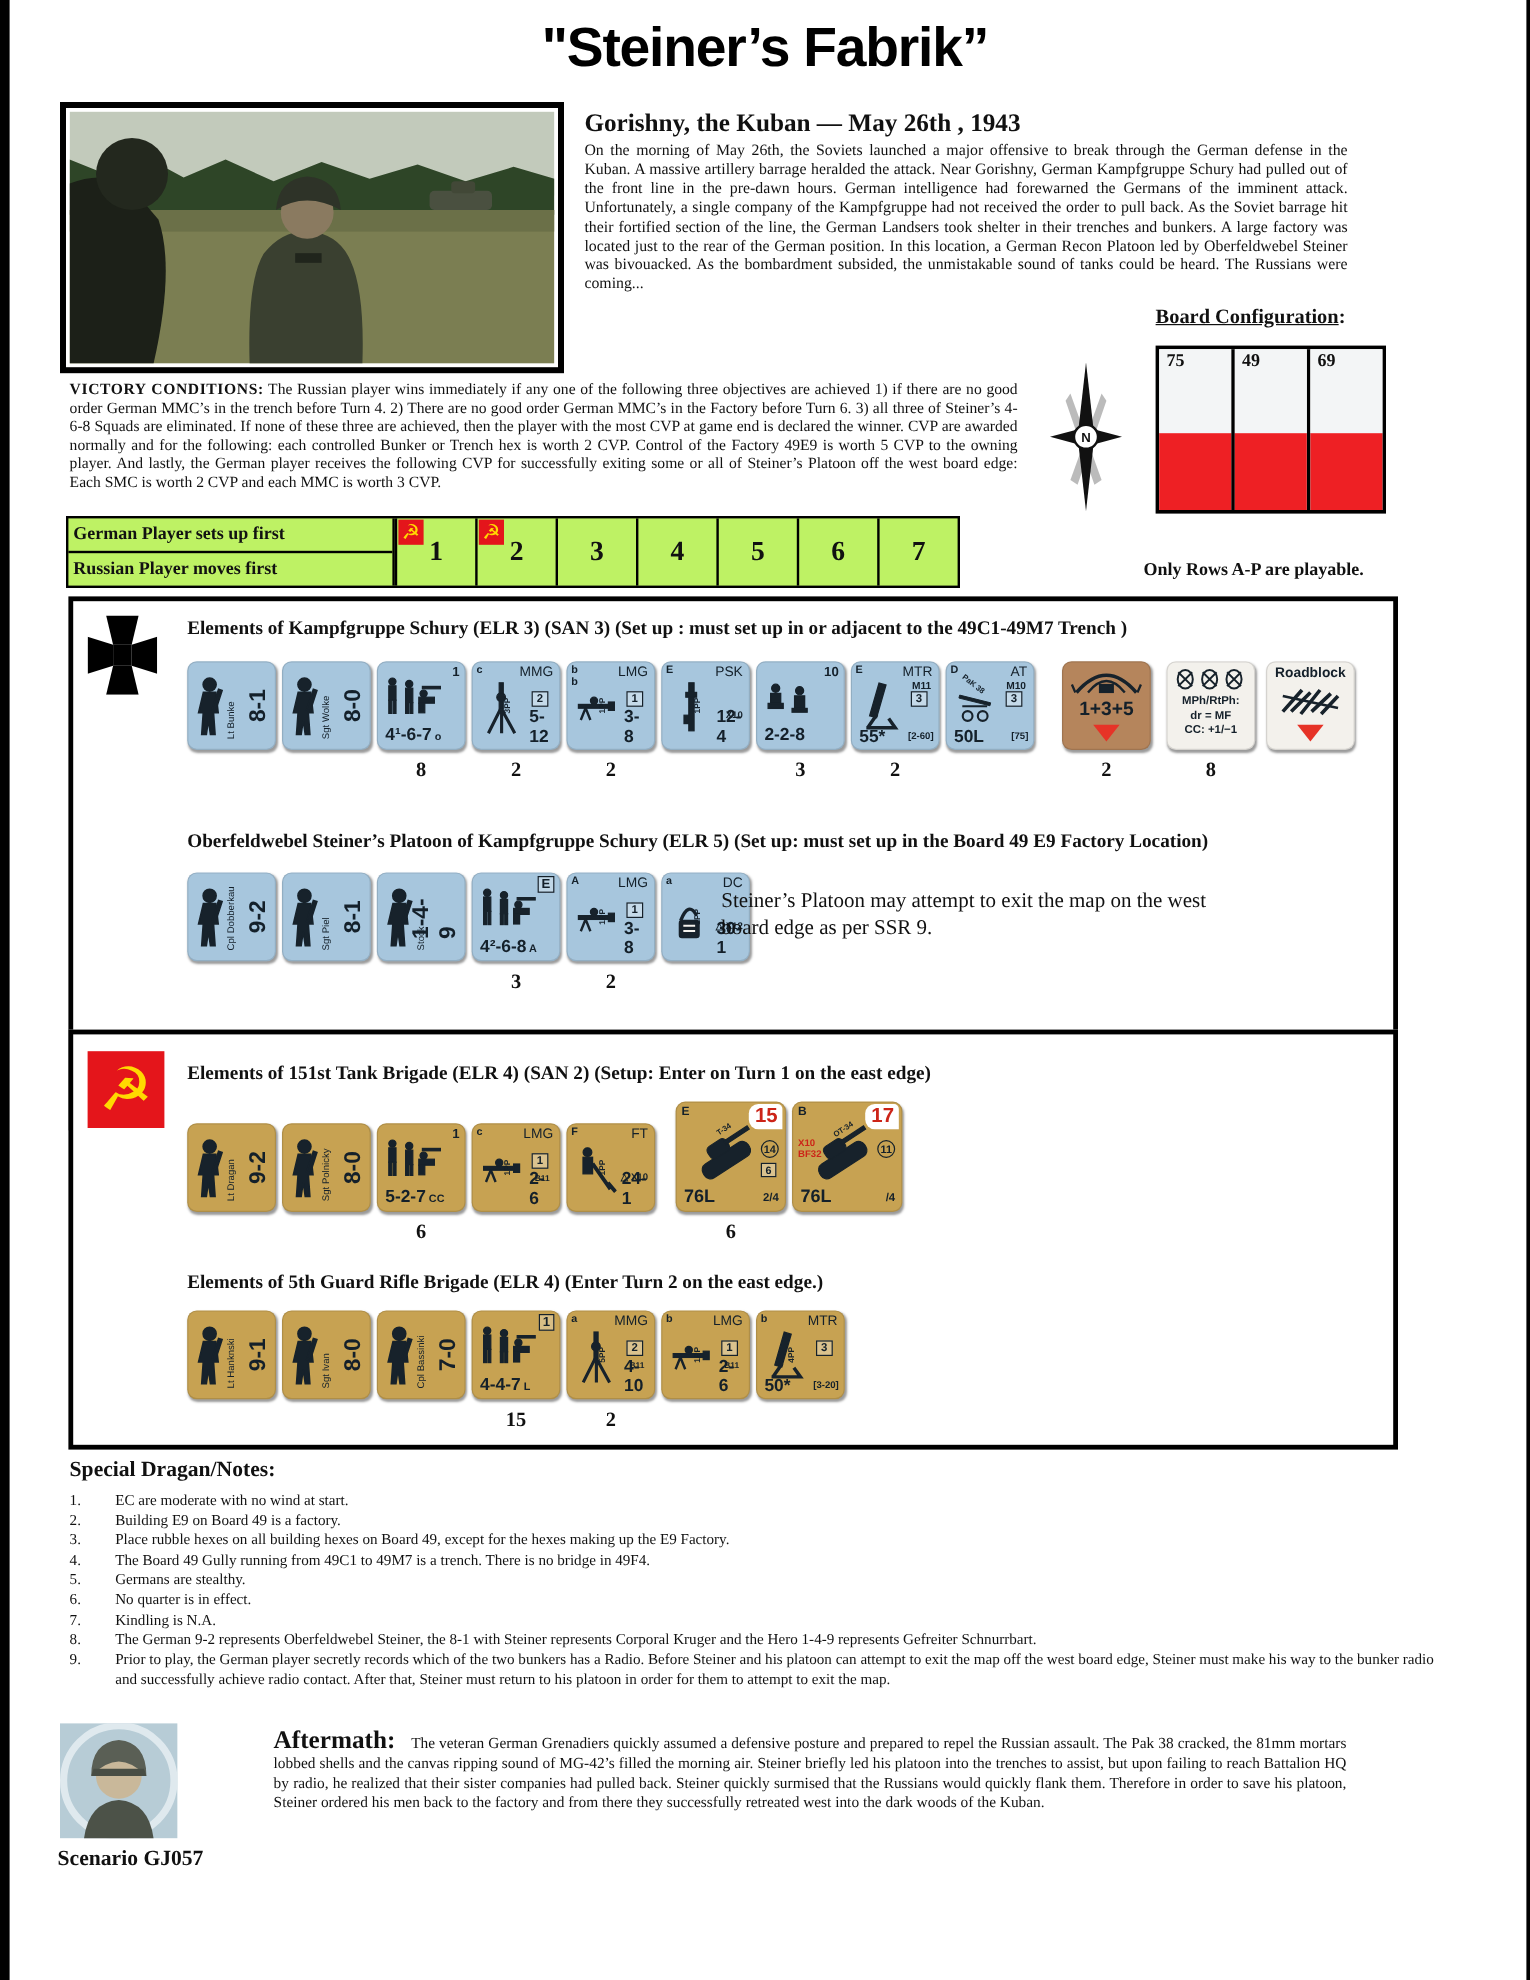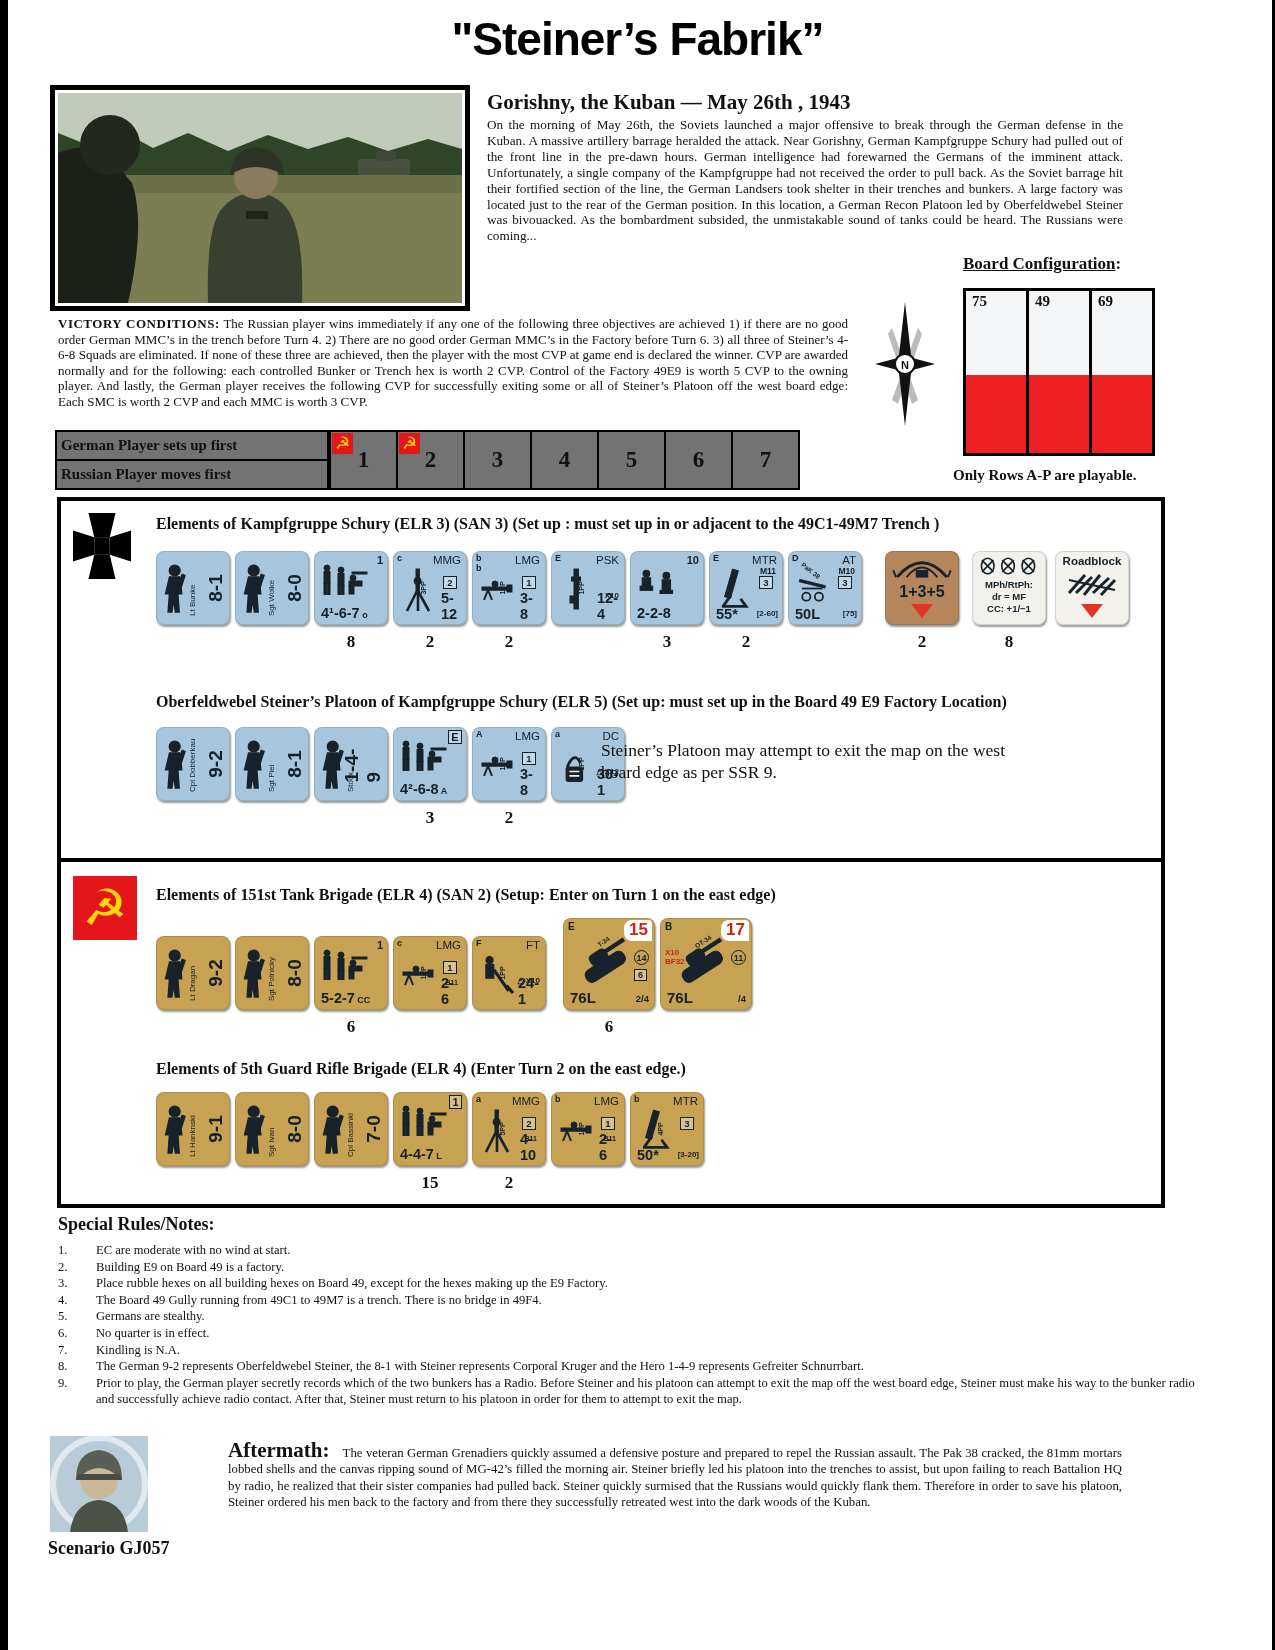--- a/index.html
+++ b/index.html
@@ -25,7 +25,7 @@
   
   #bc-label{left:963px;top:254px;font-size:17px;font-weight:bold;}
   #bc-label .ul{text-decoration:underline;}
-  #board-diagram{left:963px;top:288px;width:192px;height:168px;border:3px solid #000;display:flex;}
+  #board-diagram{left:963px;top:288px;width:192px;height:140px;border:3px solid #000;display:flex;}
   .bcol{flex:1;display:flex;flex-direction:column;border-right:3px solid #000;}
   .bcol:last-child{border-right:none;}
   .bcol-top{flex:1.05;background:#f3f5f6;font-size:15px;font-weight:bold;padding:2px 0 0 6px;}

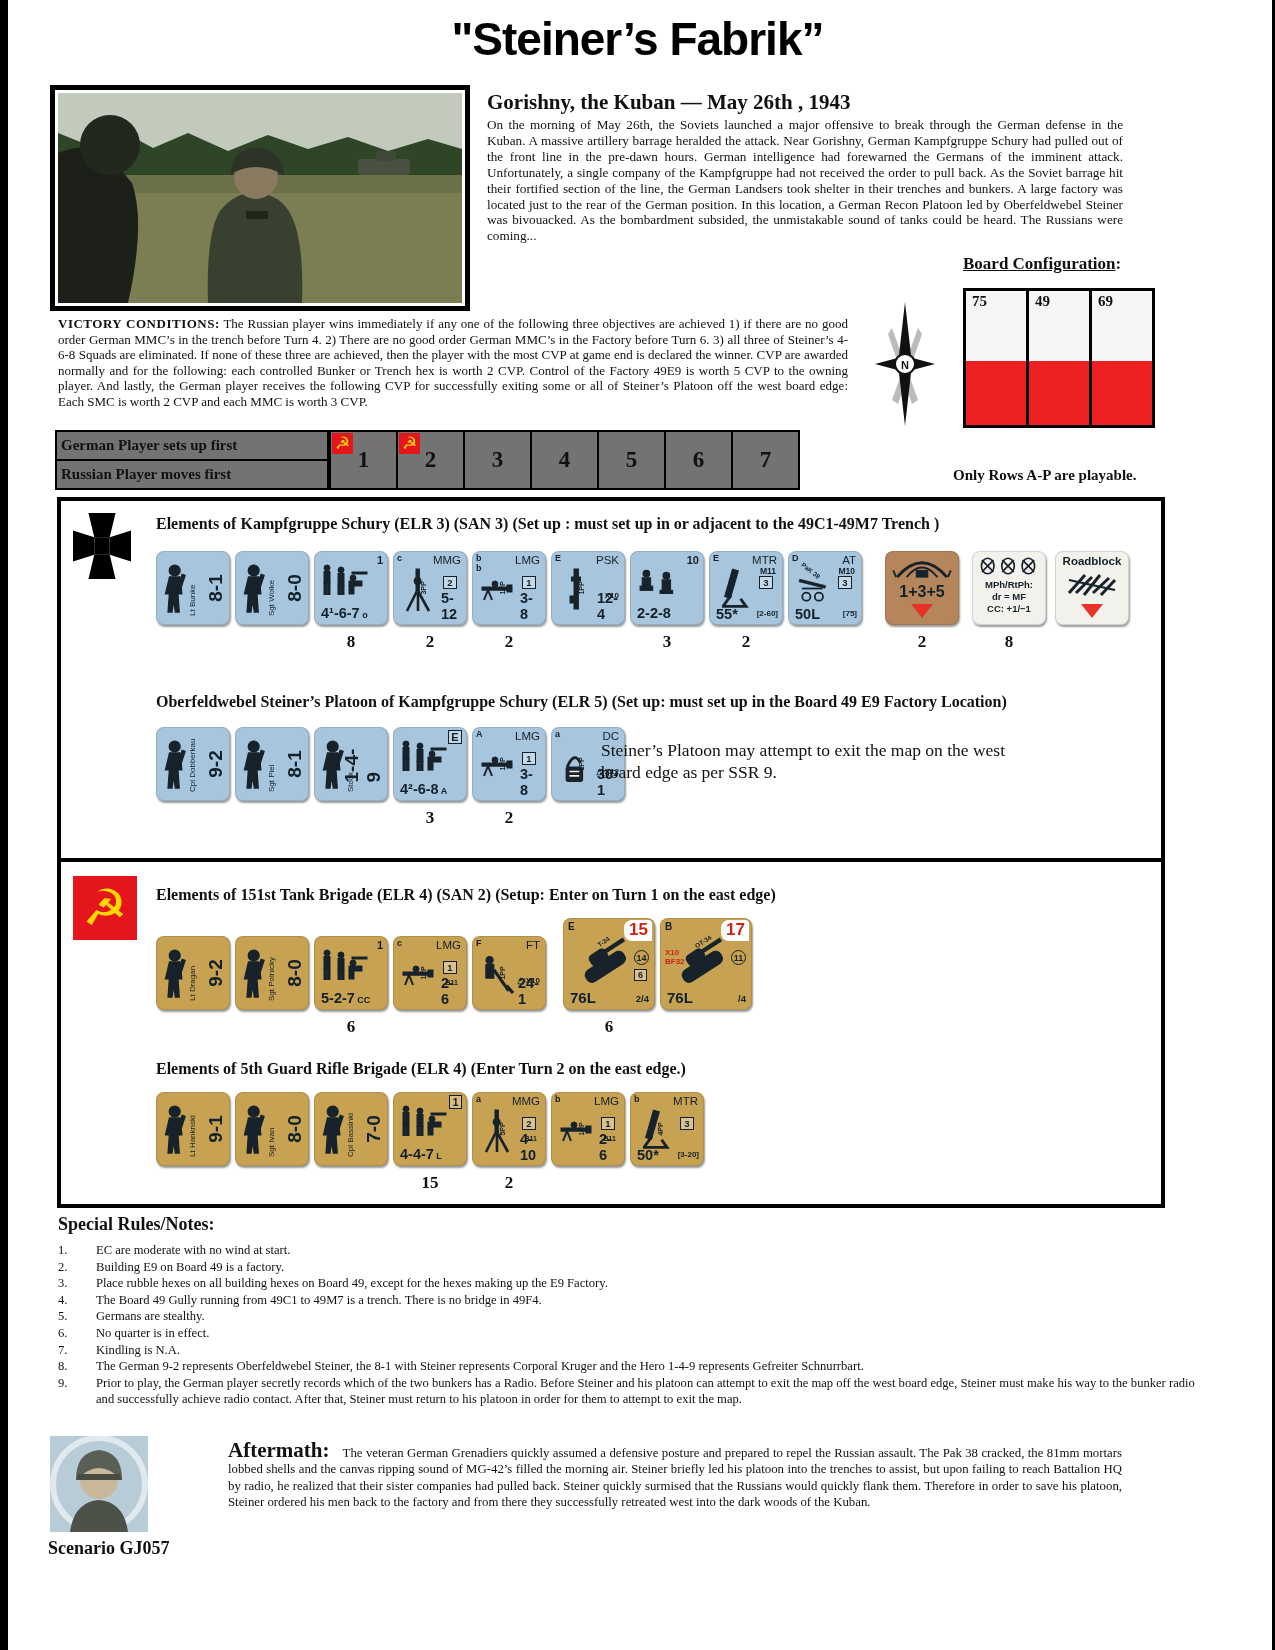--- a/index.html
+++ b/index.html
@@ -38,7 +38,7 @@
   #victory b{letter-spacing:.5px;}
 
   
-  #turn-strip{left:55px;top:430px;display:flex;border:2px solid #000;background:#737373;}
+  #turn-strip{left:55px;top:430px;display:flex;border:2px solid #000;background:#bef264;}
   #tt-labels{width:272px;border-right:2px solid #000;display:flex;flex-direction:column;}
   .tt-row{flex:1;display:flex;align-items:center;padding-left:4px;font-size:15px;font-weight:bold;}
   .tt-row:first-child{border-bottom:2px solid #000;}

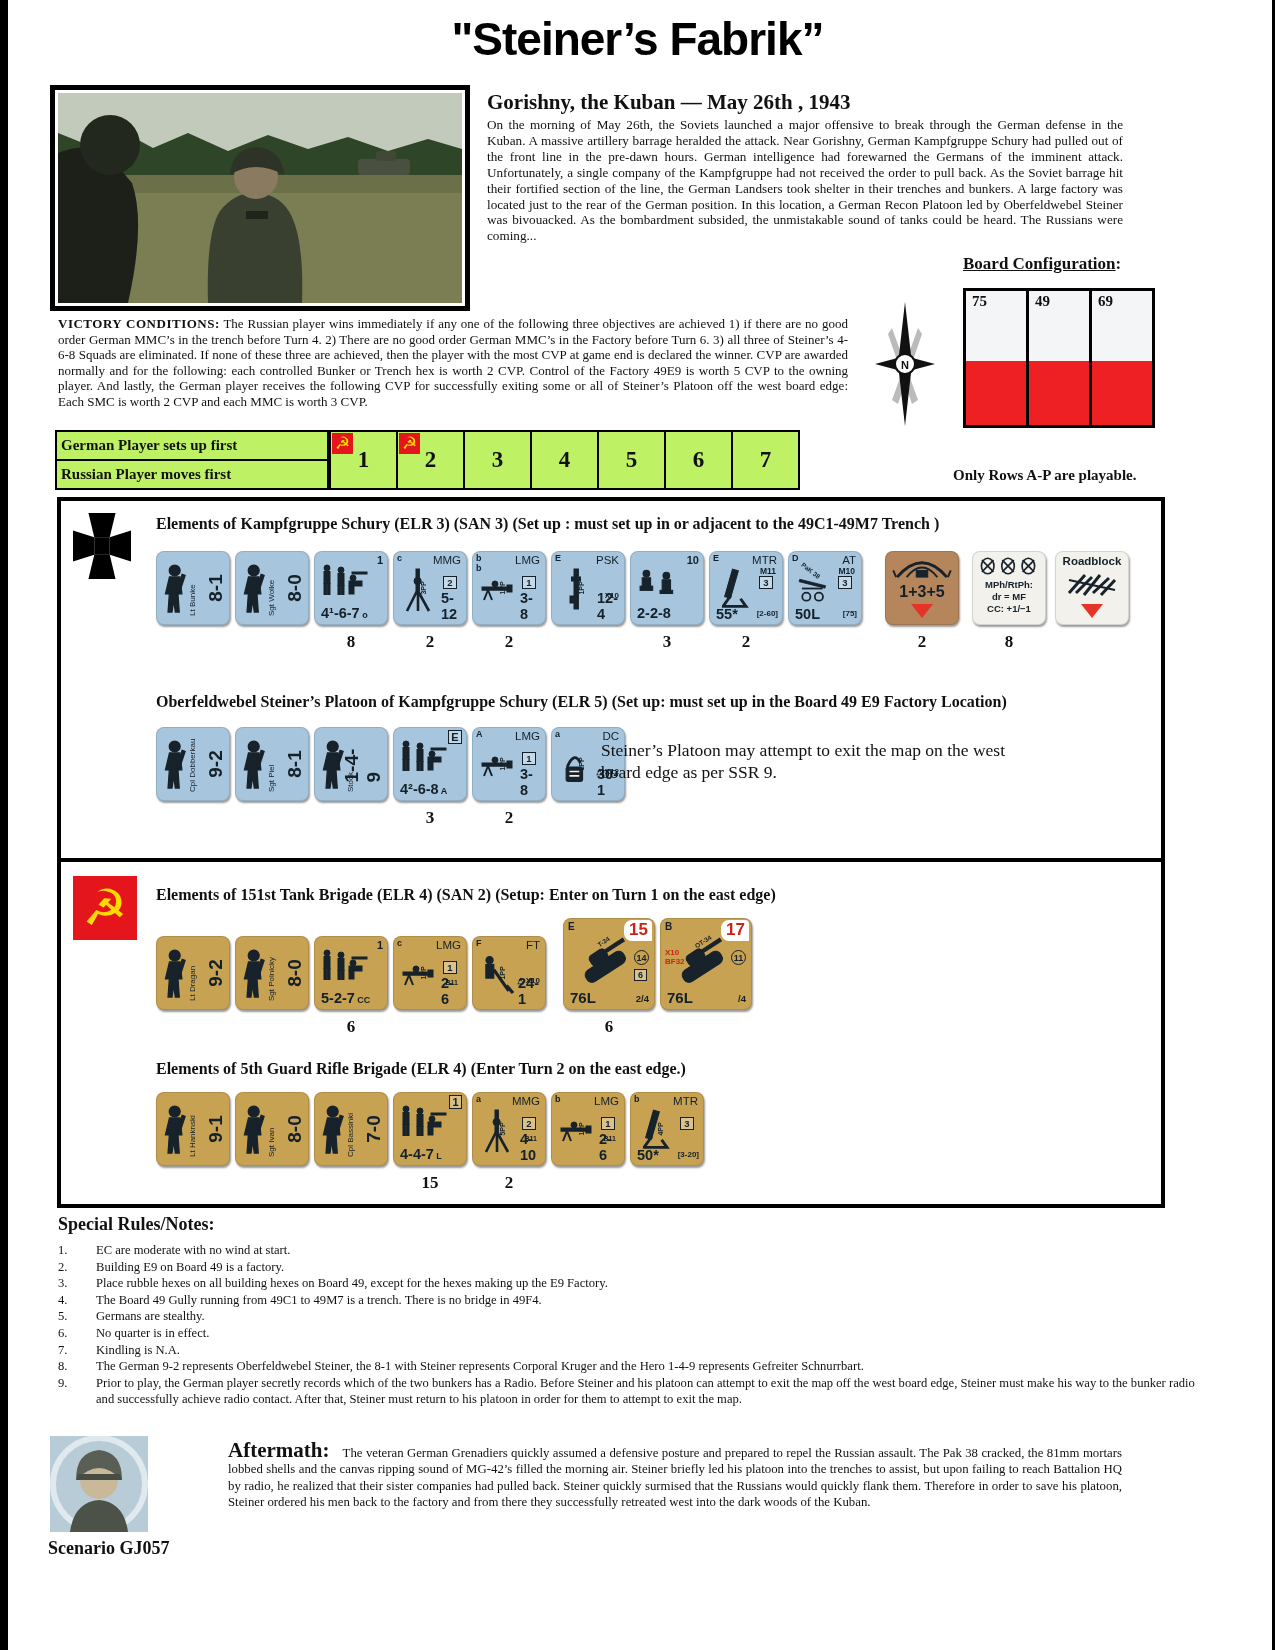--- a/index.html
+++ b/index.html
@@ -780,7 +780,7 @@
       </div>
   </div>
 
-  <div id="sr-head" class="abs" data-name="special-rules-heading">Special Rules/Notes:</div>
+  <div id="sr-head" class="abs" data-name="special-rules-heading">Special Dragan/Notes:</div>
   <div id="sr-list" class="abs" data-name="special-rules-list">
       <div class="rule" data-name="special-rule-item">
         <div class="rule-num" data-name="rule-number">1.</div>

